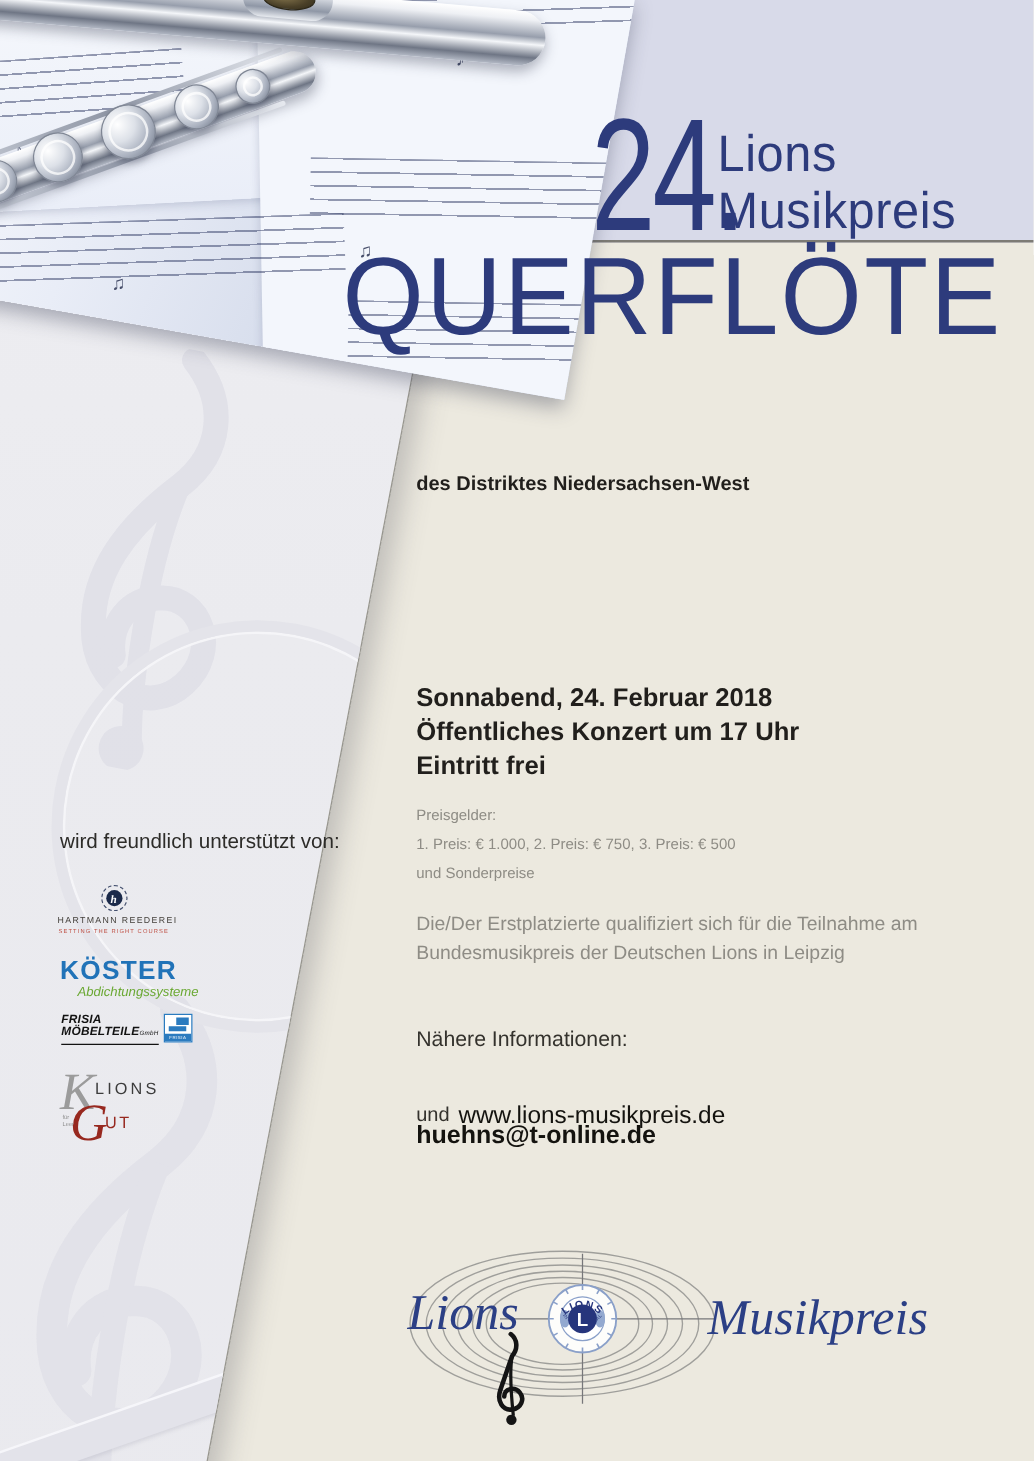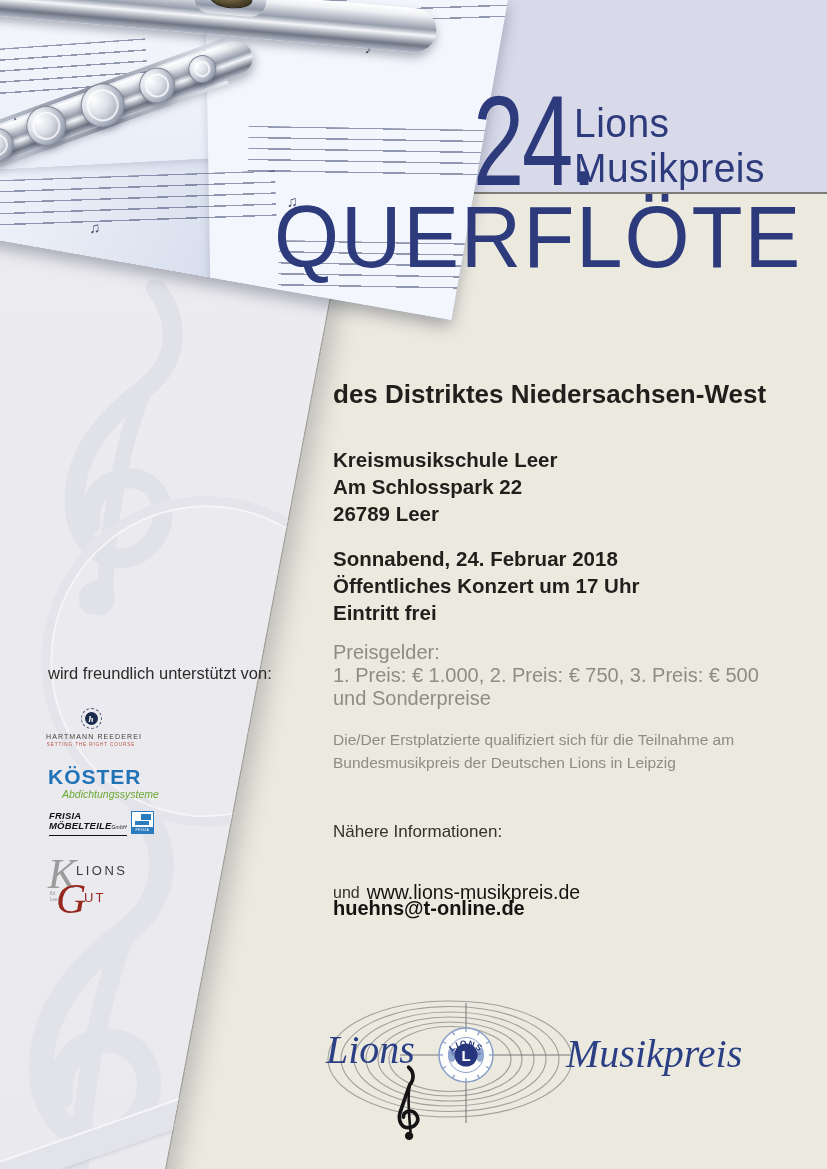--- a/index.html
+++ b/index.html
@@ -60,7 +60,7 @@
 
   
   .content{position:absolute;z-index:6;left:333px;color:var(--text-dark,#211f1c);}
-  .district{top:379px;font-size:26px;font-weight:bold;}
+  .district{top:379px;font-size:16px;font-weight:bold;}
   .venue{top:446px;font-size:20.5px;font-weight:bold;line-height:27px;}
   .event{top:545px;font-size:20.5px;font-weight:bold;line-height:27px;}
   .prizes{top:641px;font-size:20px;line-height:23px;color:var(--text-gray,#8e8c85);}

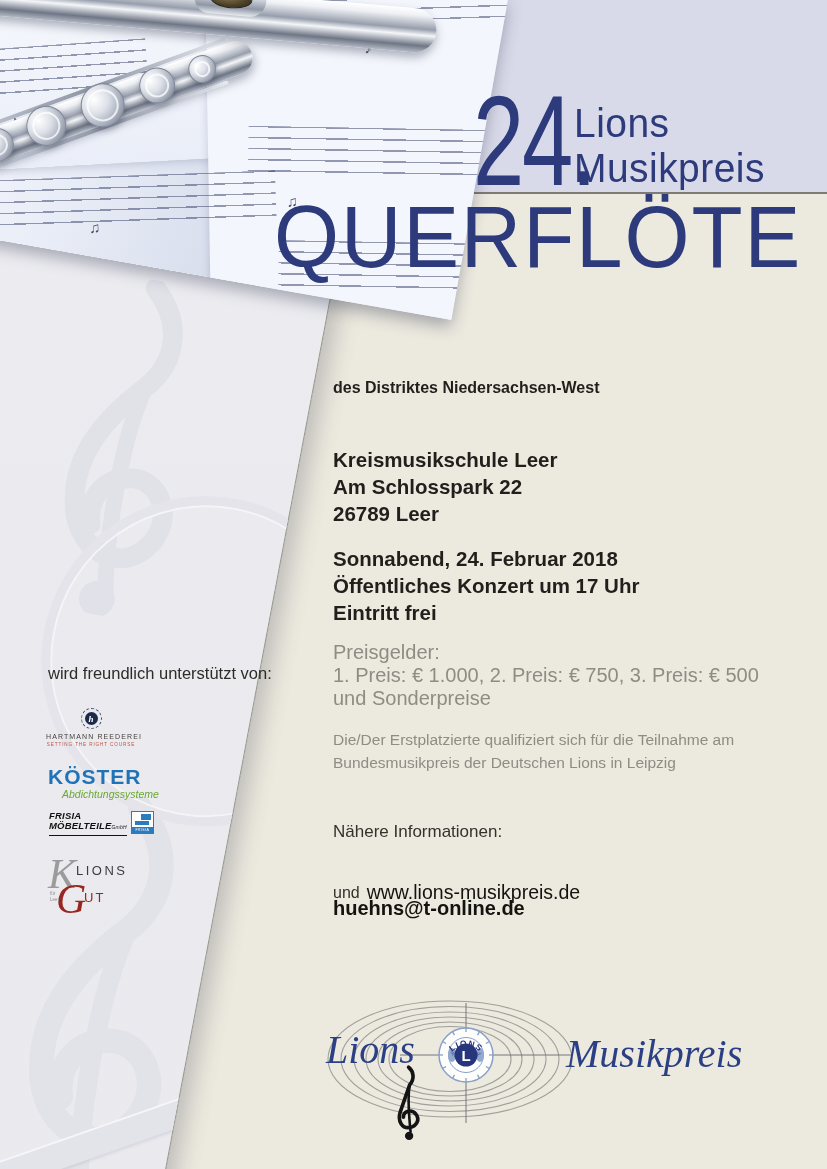--- a/index.html
+++ b/index.html
@@ -171,11 +171,6 @@
   <div class="title">QUERFLÖTE</div>
 
   <div class="content district">des Distriktes Niedersachsen-West</div>
-  <div class="content venue">
-    <div>Kreismusikschule Leer</div>
-    <div>Am Schlosspark 22</div>
-    <div>26789 Leer</div>
-  </div>
   <div class="content event">
     <div>Sonnabend, 24. Februar 2018</div>
     <div>Öffentliches Konzert um 17 Uhr</div>

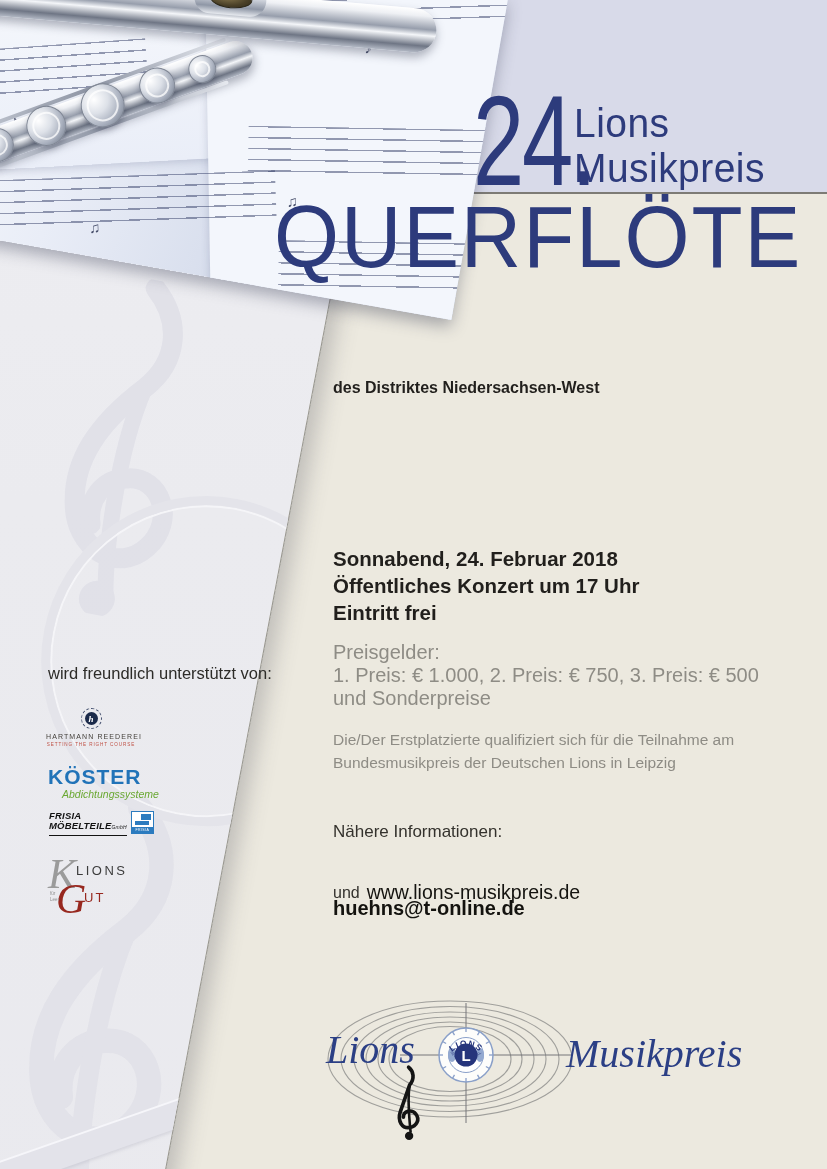--- a/index.html
+++ b/index.html
@@ -63,7 +63,7 @@
   .district{top:379px;font-size:16px;font-weight:bold;}
   .venue{top:446px;font-size:20.5px;font-weight:bold;line-height:27px;}
   .event{top:545px;font-size:20.5px;font-weight:bold;line-height:27px;}
-  .prizes{top:641px;font-size:20px;line-height:23px;color:var(--text-gray,#8e8c85);}
+  .prizes{top:641px;font-size:12px;line-height:23px;color:var(--text-gray,#8e8c85);}
   .qual{top:728px;font-size:15.5px;line-height:23px;color:var(--text-gray,#8e8c85);}
   .info-h{top:822px;font-size:17px;color:#34322d;}
   .email{top:849px;font-size:20px;font-weight:bold;color:#14130f;margin-top:48px;}

